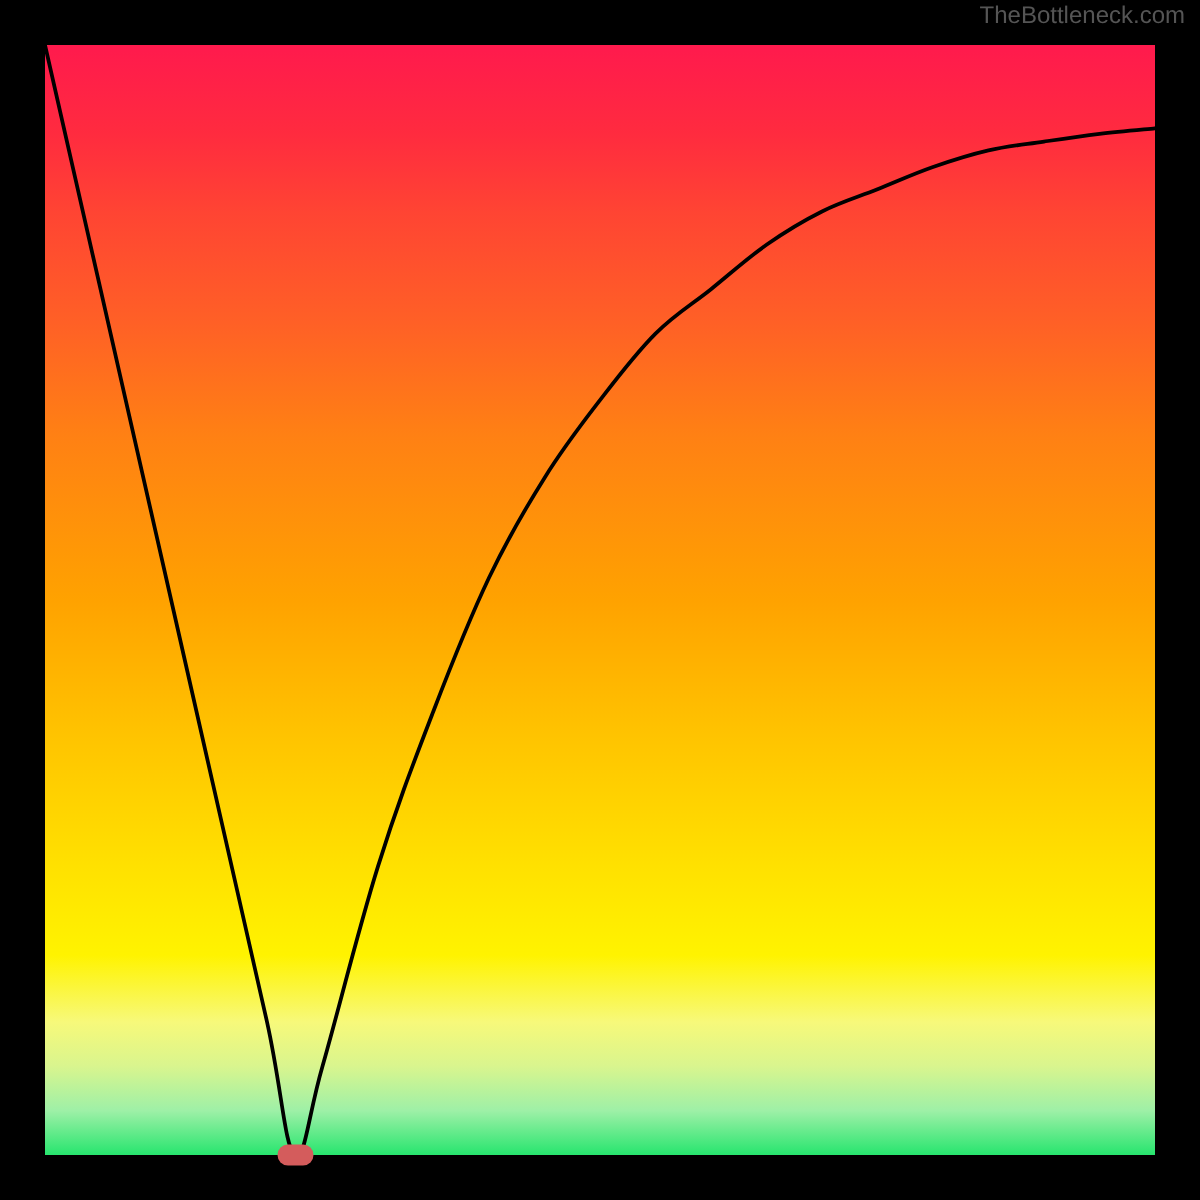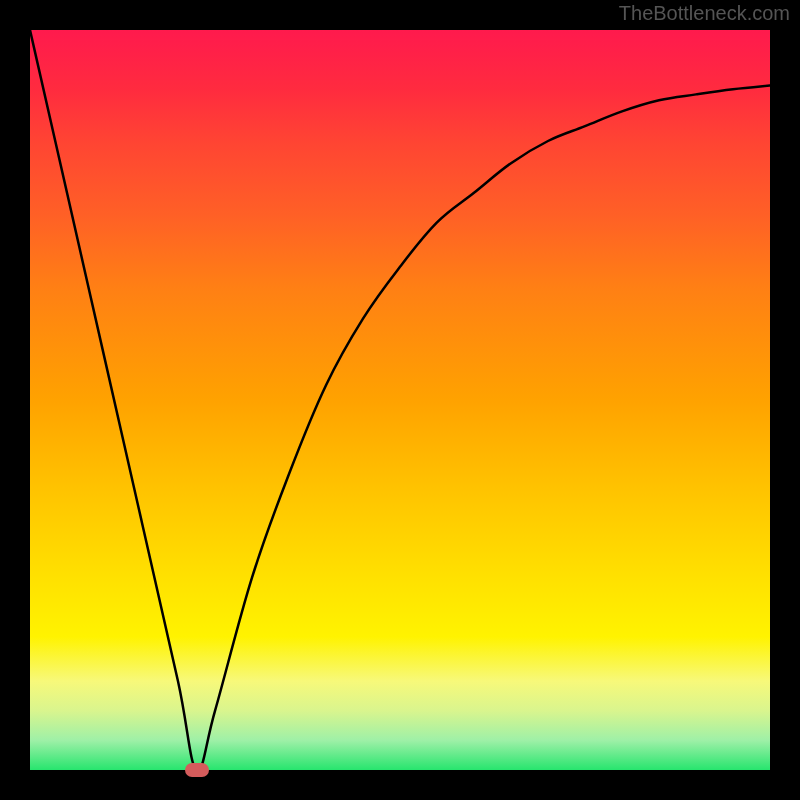--- a/index.html
+++ b/index.html
@@ -21,7 +21,7 @@
     top: 2px;
     right: 10px;
     color: #555;
-    font-size: 20px;
+    font-size: 16px;
     font-weight: 500;
     z-index: 10;
   }

